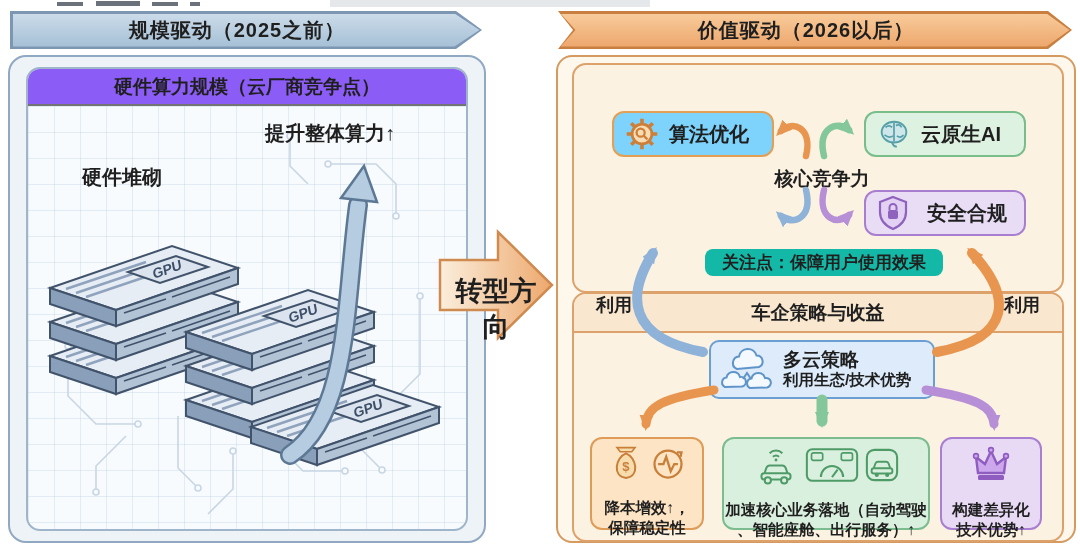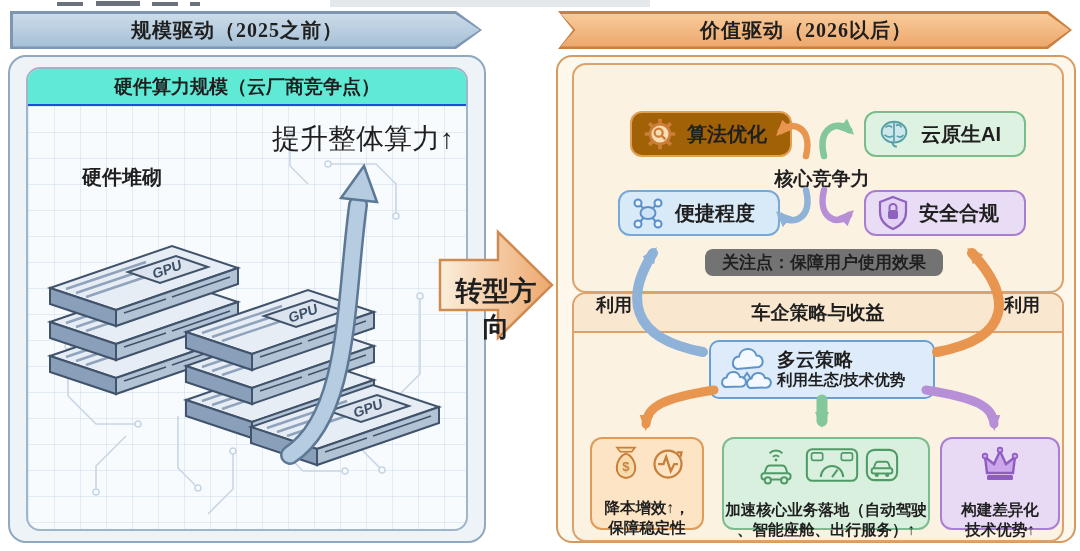--- a/index.html
+++ b/index.html
@@ -15,7 +15,7 @@
   .banner .shape{position:absolute;inset:0;}
   .banner .fill{position:absolute;inset:2.5px;}
   .banner .txt{position:absolute;inset:0;display:flex;align-items:center;justify-content:center;
-               font-size:20px;font-weight:700;letter-spacing:1px;padding-right:18px;font-family:Liberation Serif, serif;}
+               font-size:20px;font-weight:700;letter-spacing:1px;padding-right:18px;}
   #banner-left{left:10px;top:11px;width:472px;}
   #banner-left .shape{background:#7d97b3;clip-path:polygon(0 0,calc(100% - 26px) 0,100% 50%,calc(100% - 26px) 100%,0 100%);}
   #banner-left .fill{background:linear-gradient(180deg,#cbdbe9,#a6c0d6);clip-path:polygon(0 0,calc(100% - 25px) 0,100% 50%,calc(100% - 25px) 100%,0 100%);}

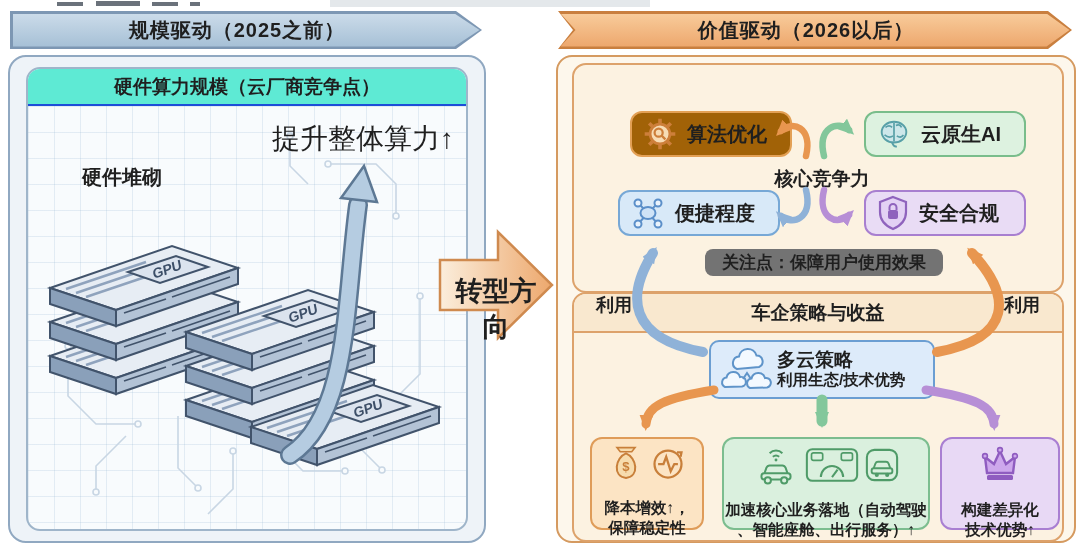--- a/index.html
+++ b/index.html
@@ -29,7 +29,7 @@
   #panel-left-inner{position:absolute;left:26px;top:67px;width:438px;height:460px;
       background:#f8fbfd;border:2px solid #9fb5ca;border-radius:14px;overflow:hidden;}
   #panel-left-inner .hdr{height:35px;line-height:35px;text-align:center;font-size:19px;font-weight:700;
-      background:#5eead4;border-bottom:2px solid #1d4ed8;}
+      background:#8b5cf6;border-bottom:2px solid #737373;}
   #panel-left-body{position:absolute;left:0;top:37px;right:0;bottom:0;
       background-image:linear-gradient(rgba(160,190,215,.25) 1px,transparent 1px),
                        linear-gradient(90deg,rgba(160,190,215,.25) 1px,transparent 1px);

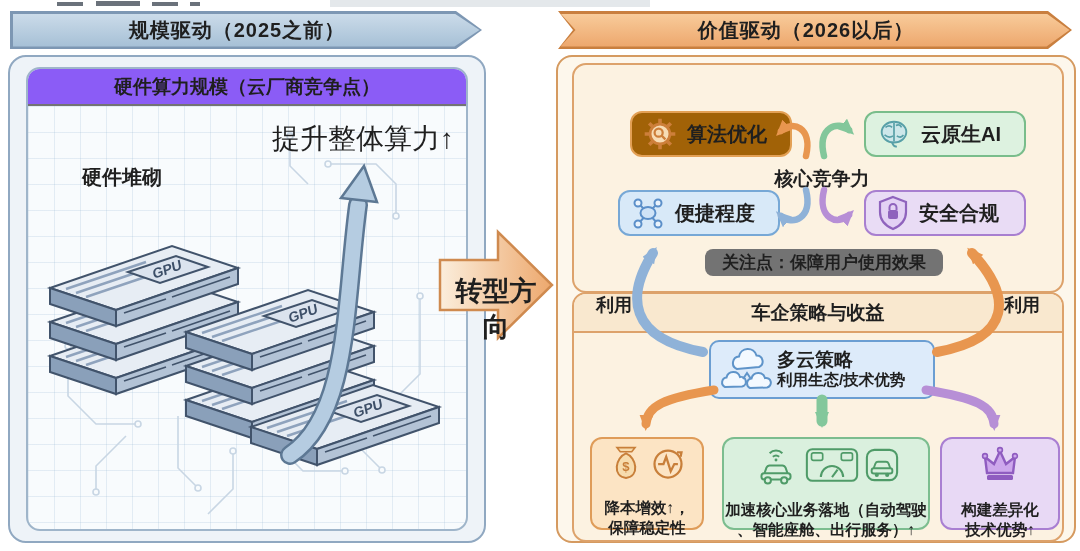--- a/index.html
+++ b/index.html
@@ -35,7 +35,7 @@
                        linear-gradient(90deg,rgba(160,190,215,.25) 1px,transparent 1px);
       background-size:26px 26px;}
   #hardware-label{position:absolute;left:54px;top:58px;font-size:20px;font-weight:700;}
-  #boost-label{position:absolute;left:244px;top:14px;font-size:28px;font-weight:400;}
+  #boost-label{position:absolute;left:237px;top:14px;font-size:20px;font-weight:700;}
   #gpu-art{position:absolute;left:8px;top:44px;width:420px;height:330px;}
   #circuit-art{position:absolute;inset:0;}
   #left-focus{position:absolute;left:0;right:0;top:424px;text-align:center;font-size:19px;font-weight:600;}

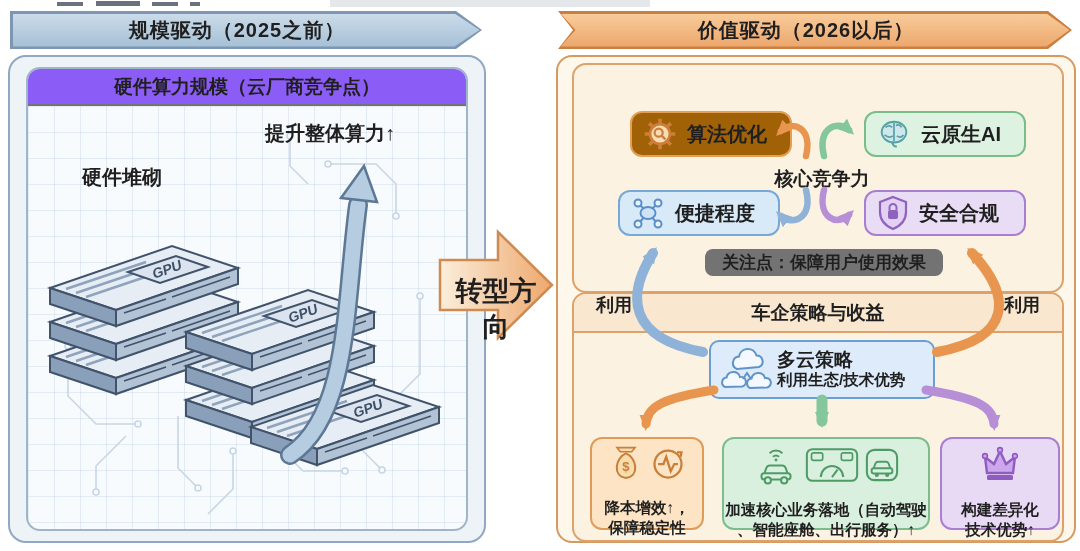--- a/index.html
+++ b/index.html
@@ -58,7 +58,7 @@
   .svc-box{position:absolute;width:162px;height:46px;border-radius:12px;border:2px solid;
       display:flex;align-items:center;padding-left:10px;box-sizing:border-box;}
   .svc-box .lbl{font-size:20px;font-weight:700;margin-left:9px;}
-  #box-algo{left:56px;top:46px;background:#a16207;border-color:#e3a055;text-align:right;}
+  #box-algo{left:38px;top:46px;background:#7dd3fc;border-color:#e3a055;text-align:right;}
   #box-ai{left:290px;top:46px;background:#ddf2e0;border-color:#79bd8b;}
   #box-conv{left:44px;top:125px;background:#d8e9f8;border-color:#77a8d6;}
   #box-sec{left:290px;top:125px;background:#e9dcf5;border-color:#a87fd0;}

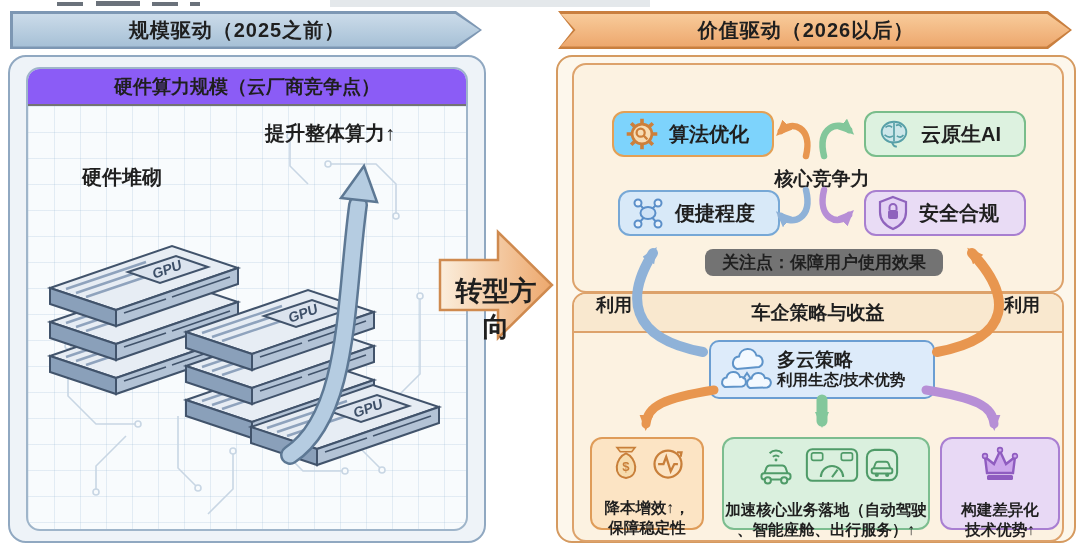--- a/index.html
+++ b/index.html
@@ -227,24 +227,6 @@
       <span class="lbl">云原生AI</span>
     </div>
 
-    <div id="box-conv" class="svc-box">
-      <svg width="36" height="36" viewBox="0 0 34 36">
-        <g stroke="#5b8fc9" stroke-width="2">
-          <line x1="17" y1="18" x2="7" y2="8"></line>
-            <line x1="17" y1="18" x2="27" y2="8"></line>
-          <line x1="17" y1="18" x2="7" y2="29"></line>
-            <line x1="17" y1="18" x2="27" y2="29"></line>
-        </g>
-        <ellipse cx="17" cy="18" rx="7.5" ry="6" fill="#cfe3f7" stroke="#5b8fc9" stroke-width="2"></ellipse>
-        <g fill="#eaf3fc" stroke="#5b8fc9" stroke-width="2">
-          <circle cx="7" cy="8" r="3.5"></circle>
-            <circle cx="27" cy="8" r="3.5"></circle>
-          <circle cx="7" cy="29" r="3.5"></circle>
-            <circle cx="27" cy="29" r="3.5"></circle>
-        </g>
-      </svg>
-      <span class="lbl">便捷程度</span>
-    </div>
 
     <div id="box-sec" class="svc-box">
       <svg width="34" height="36" viewBox="0 0 34 36">

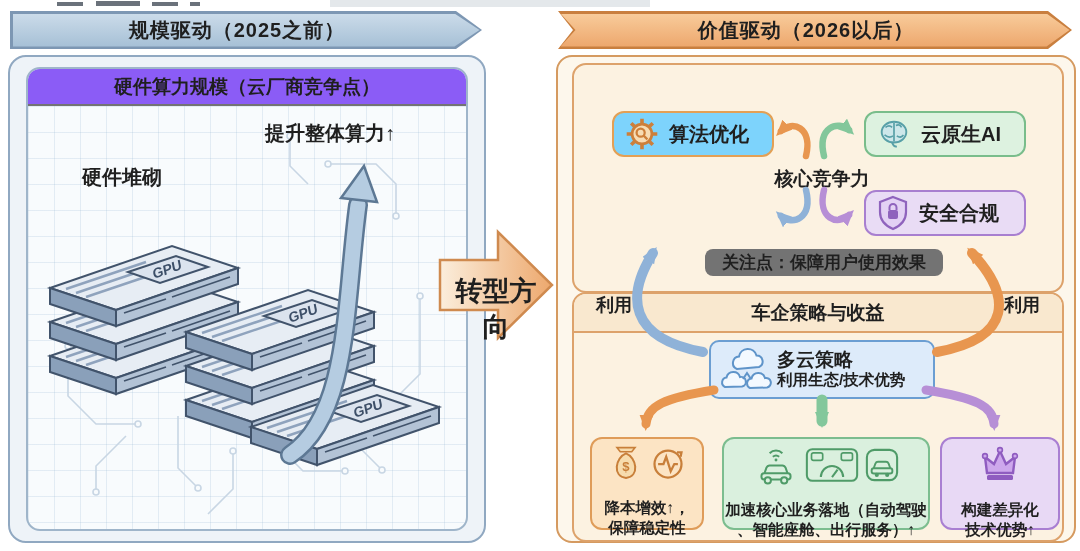--- a/index.html
+++ b/index.html
@@ -61,7 +61,7 @@
   #box-algo{left:38px;top:46px;background:#7dd3fc;border-color:#e3a055;text-align:right;}
   #box-ai{left:290px;top:46px;background:#ddf2e0;border-color:#79bd8b;}
   #box-conv{left:44px;top:125px;background:#d8e9f8;border-color:#77a8d6;}
-  #box-sec{left:290px;top:125px;background:#e9dcf5;border-color:#a87fd0;}
+  #box-sec{left:290px;top:125px;background:#e9dcf5;border-color:#a87fd0;gap:8px;}
   #core-label{position:absolute;left:168px;top:101px;width:160px;text-align:center;font-size:19px;font-weight:700;}
   #service-focus{position:absolute;left:131px;top:184px;width:238px;height:27px;line-height:27px;
       background:#737373;border-radius:8px;text-align:center;font-size:17px;font-weight:600;}

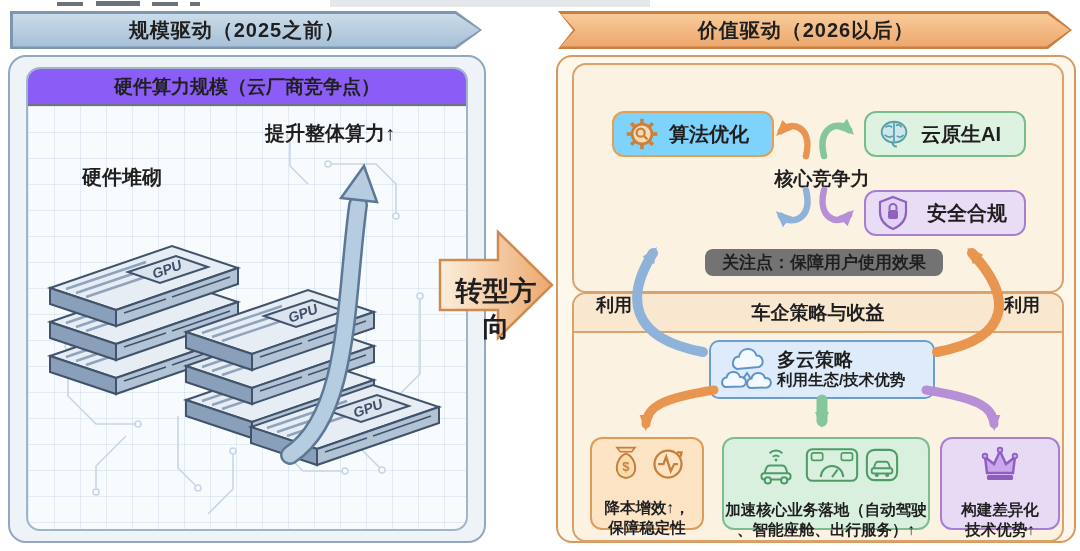--- a/index.html
+++ b/index.html
@@ -64,7 +64,7 @@
   #box-sec{left:290px;top:125px;background:#e9dcf5;border-color:#a87fd0;gap:8px;}
   #core-label{position:absolute;left:168px;top:101px;width:160px;text-align:center;font-size:19px;font-weight:700;}
   #service-focus{position:absolute;left:131px;top:184px;width:238px;height:27px;line-height:27px;
-      background:#737373;border-radius:8px;text-align:center;font-size:17px;font-weight:600;}
+      background:#14b8a6;border-radius:8px;text-align:center;font-size:17px;font-weight:600;}
 
   .use-label{position:absolute;top:293px;font-size:18px;font-weight:600;z-index:32;}
   #use-left{left:596px;}

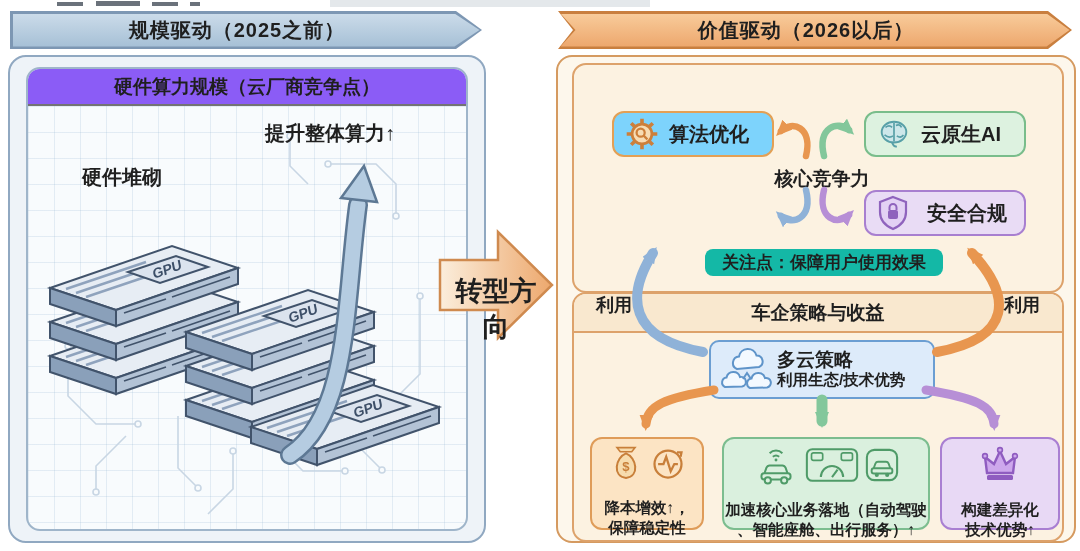--- a/index.html
+++ b/index.html
@@ -254,7 +254,7 @@
         </g>
         <circle cx="27" cy="35" r="1.2" fill="#5f94c9"></circle>
       </svg>
-      <div style="margin-left:0;">
+      <div style="margin-left:6px;">
         <div class="t1">多云策略</div>
         <div class="t2">利用生态/技术优势</div>
       </div>

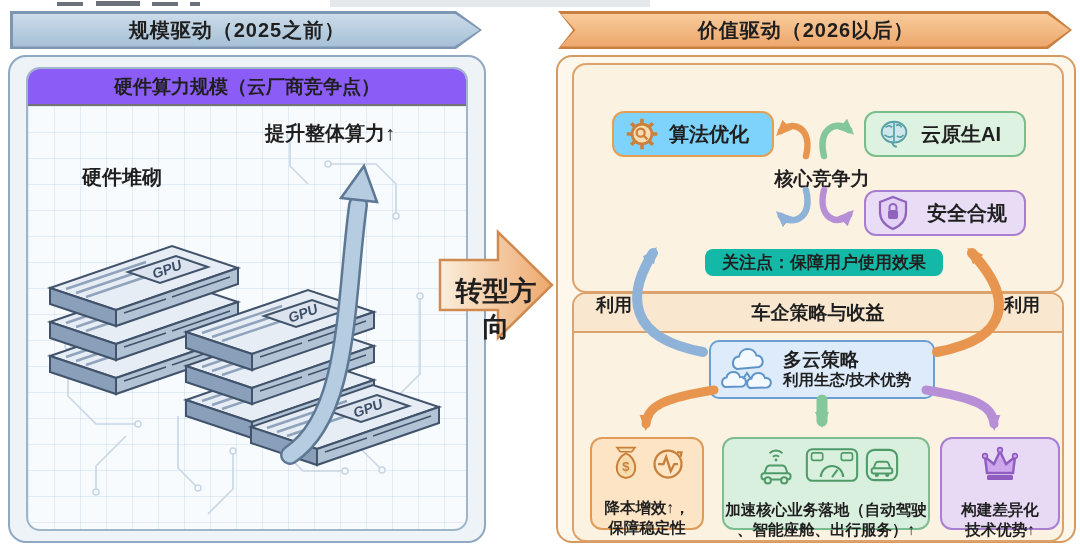--- a/index.html
+++ b/index.html
@@ -81,7 +81,7 @@
   .outcome-box .txt{font-size:15.5px;font-weight:600;text-align:center;line-height:1.3;margin-top:15px;}
   #out-cost{left:16px;width:114px;background:#fce4c4;border-color:#df9c59;}
   #out-biz{left:148px;width:208px;background:#daf0de;border-color:#7cbd8f;}
-  #out-diff{left:366px;width:120px;background:#e8d9f5;border-color:#a97fd2;}
+  #out-diff{left:366px;width:102px;background:#e8d9f5;border-color:#a97fd2;}
 
   
   #arrow-overlay{position:absolute;left:0;top:0;width:1080px;height:551px;z-index:30;pointer-events:none;}

